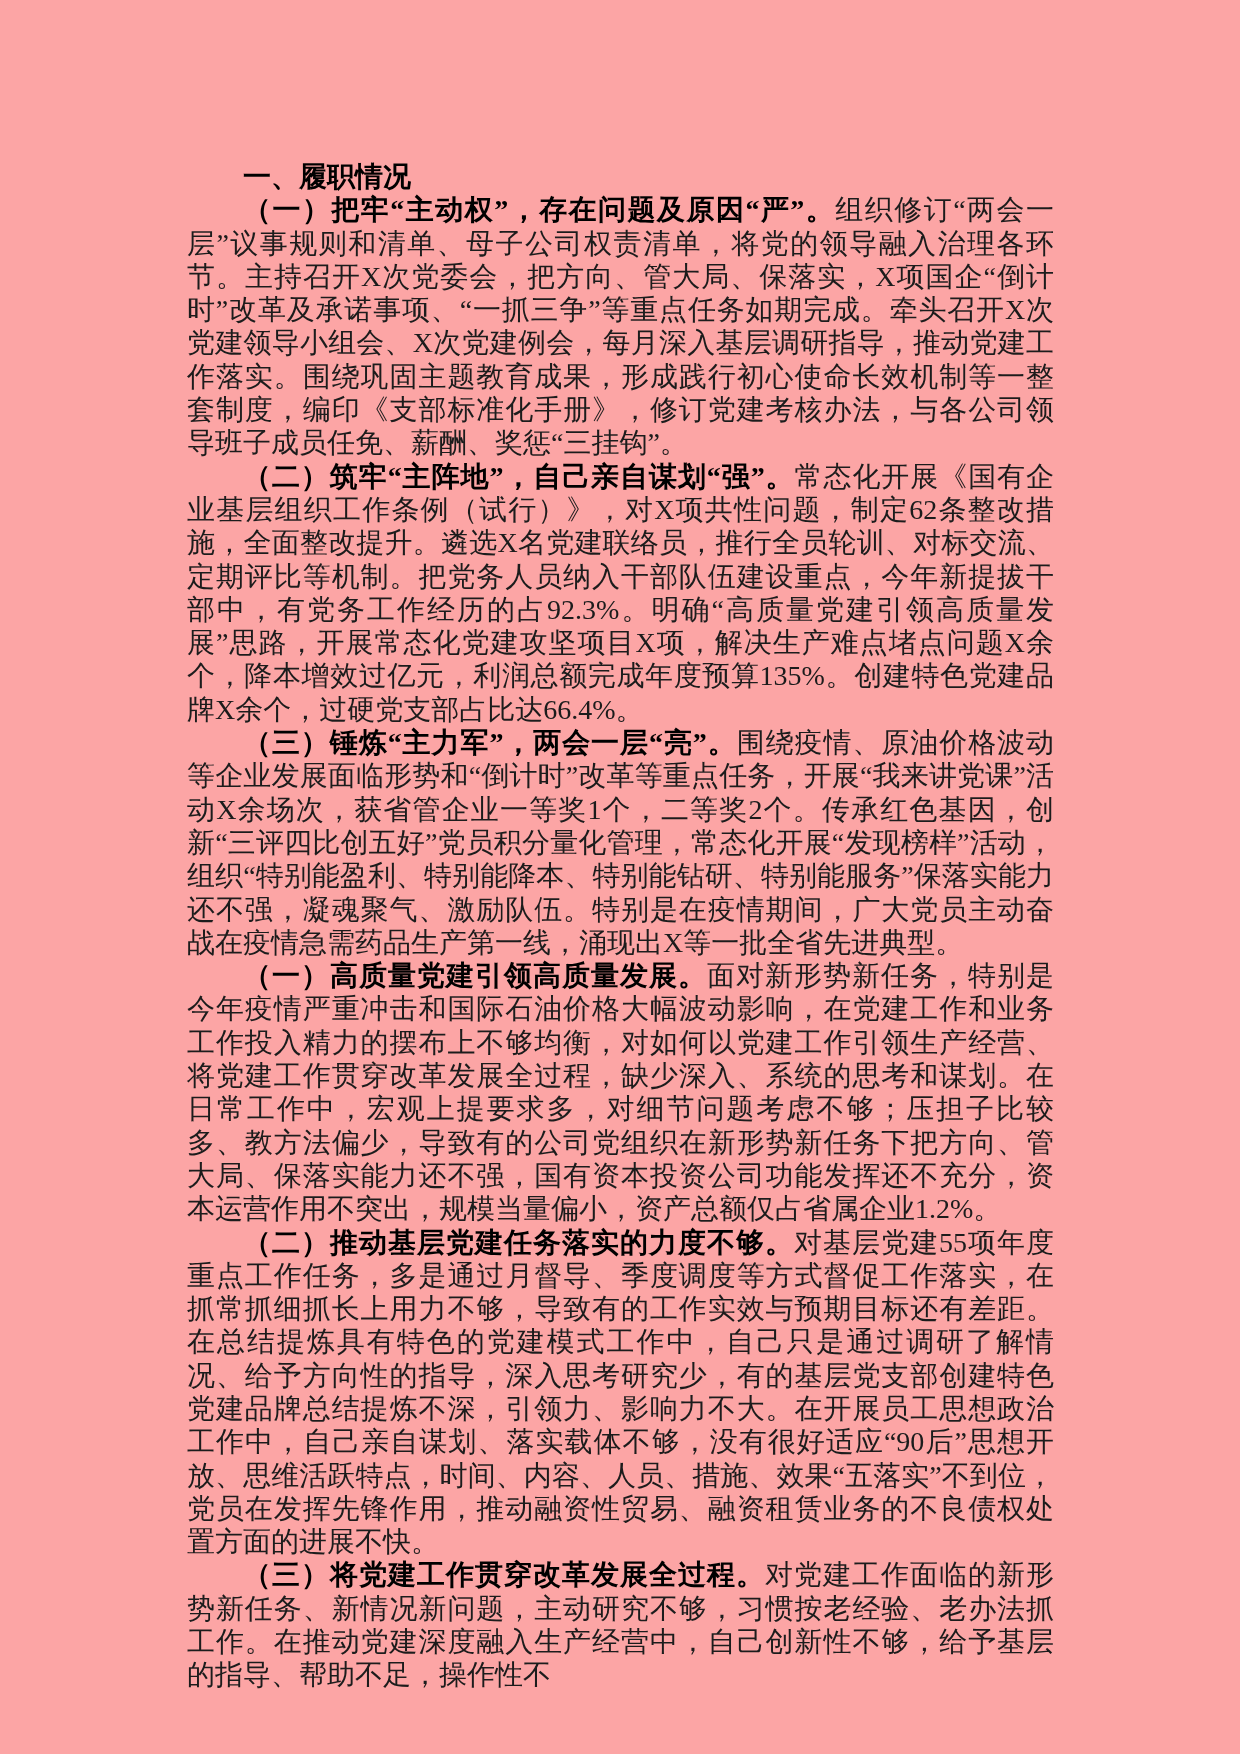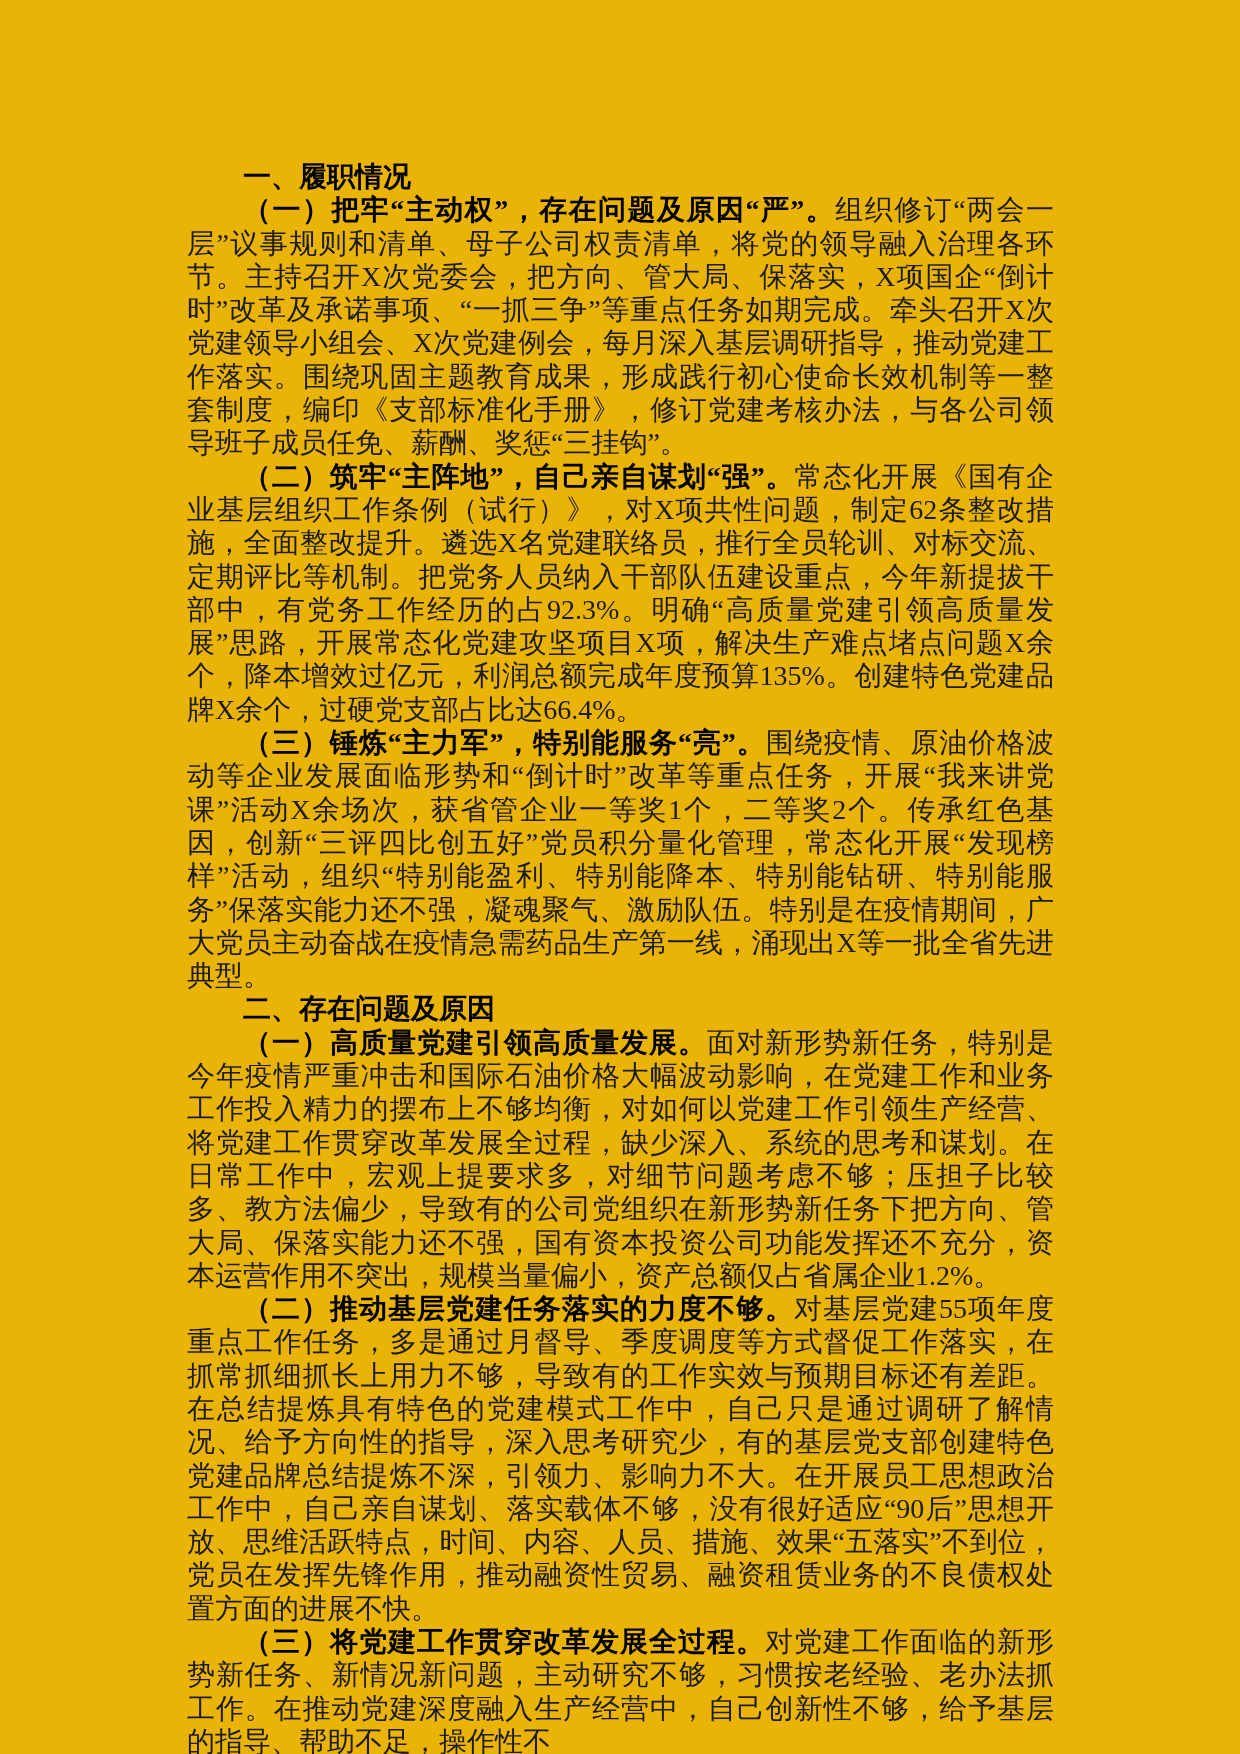--- a/index.html
+++ b/index.html
@@ -17,7 +17,7 @@
     width: 1240px;
     height: 1754px;
     padding: 160px 186px 13px 187px;
-    background: #eab308;
+    background: #fca5a5;
     font-family: "Liberation Serif", "DejaVu Serif", serif;
     font-size: 28px;
     line-height: 33.3px;

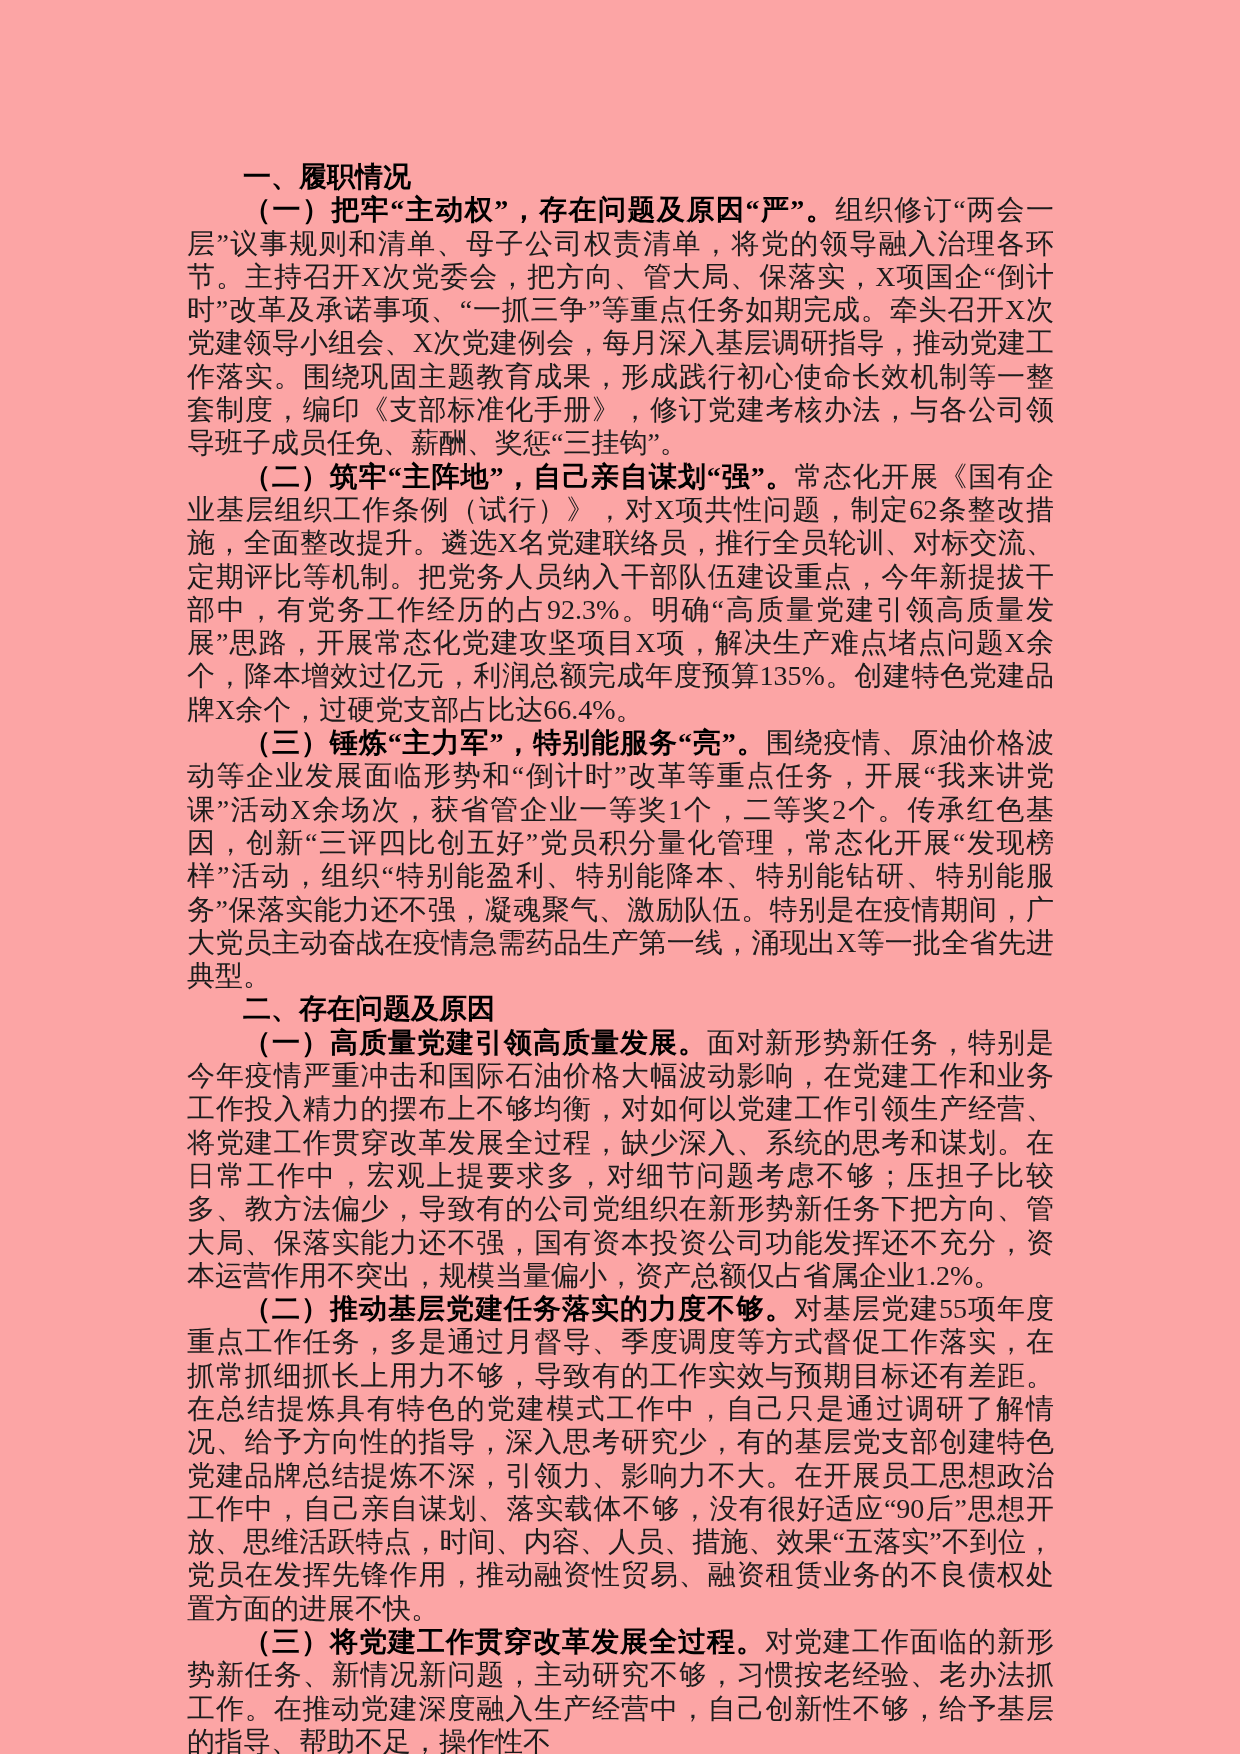--- a/index.html
+++ b/index.html
@@ -48,7 +48,7 @@
 
   <p class="para"><span class="lead">（二）筑牢“主阵地”，自己亲自谋划“强”。</span><span>常态化开展《国有企业基层组织工作条例（试行）》，对X项共性问题，制定62条整改措施，全面整改提升。遴选X名党建联络员，推行全员轮训、对标交流、定期评比等机制。把党务人员纳入干部队伍建设重点，今年新提拔干部中，有党务工作经历的占92.3%。明确“高质量党建引领高质量发展”思路，开展常态化党建攻坚项目X项，解决生产难点堵点问题X余个，降本增效过亿元，利润总额完成年度预算135%。创建特色党建品牌X余个，过硬党支部占比达66.4%。</span></p>
 
-  <p class="para"><span class="lead">（三）锤炼“主力军”，特别能服务“亮”。</span><span>围绕疫情、原油价格波动等企业发展面临形势和“倒计时”改革等重点任务，开展“我来讲党课”活动X余场次，获省管企业一等奖1个，二等奖2个。传承红色基因，创新“三评四比创五好”党员积分量化管理，常态化开展“发现榜样”活动，组织“特别能盈利、特别能降本、特别能钻研、特别能服务”保落实能力还不强，凝魂聚气、激励队伍。特别是在疫情期间，广大党员主动奋战在疫情急需药品生产第一线，涌现出X等一批全省先进典型。</span></p>
+  <p class="para"><span class="lead">（三）锤炼“主力军”，两会一层“亮”。</span><span>围绕疫情、原油价格波动等企业发展面临形势和“倒计时”改革等重点任务，开展“我来讲党课”活动X余场次，获省管企业一等奖1个，二等奖2个。传承红色基因，创新“三评四比创五好”党员积分量化管理，常态化开展“发现榜样”活动，组织“特别能盈利、特别能降本、特别能钻研、特别能服务”保落实能力还不强，凝魂聚气、激励队伍。特别是在疫情期间，广大党员主动奋战在疫情急需药品生产第一线，涌现出X等一批全省先进典型。</span></p>
 
   <p class="para heading"><span class="lead">二、存在问题及原因</span></p>
 

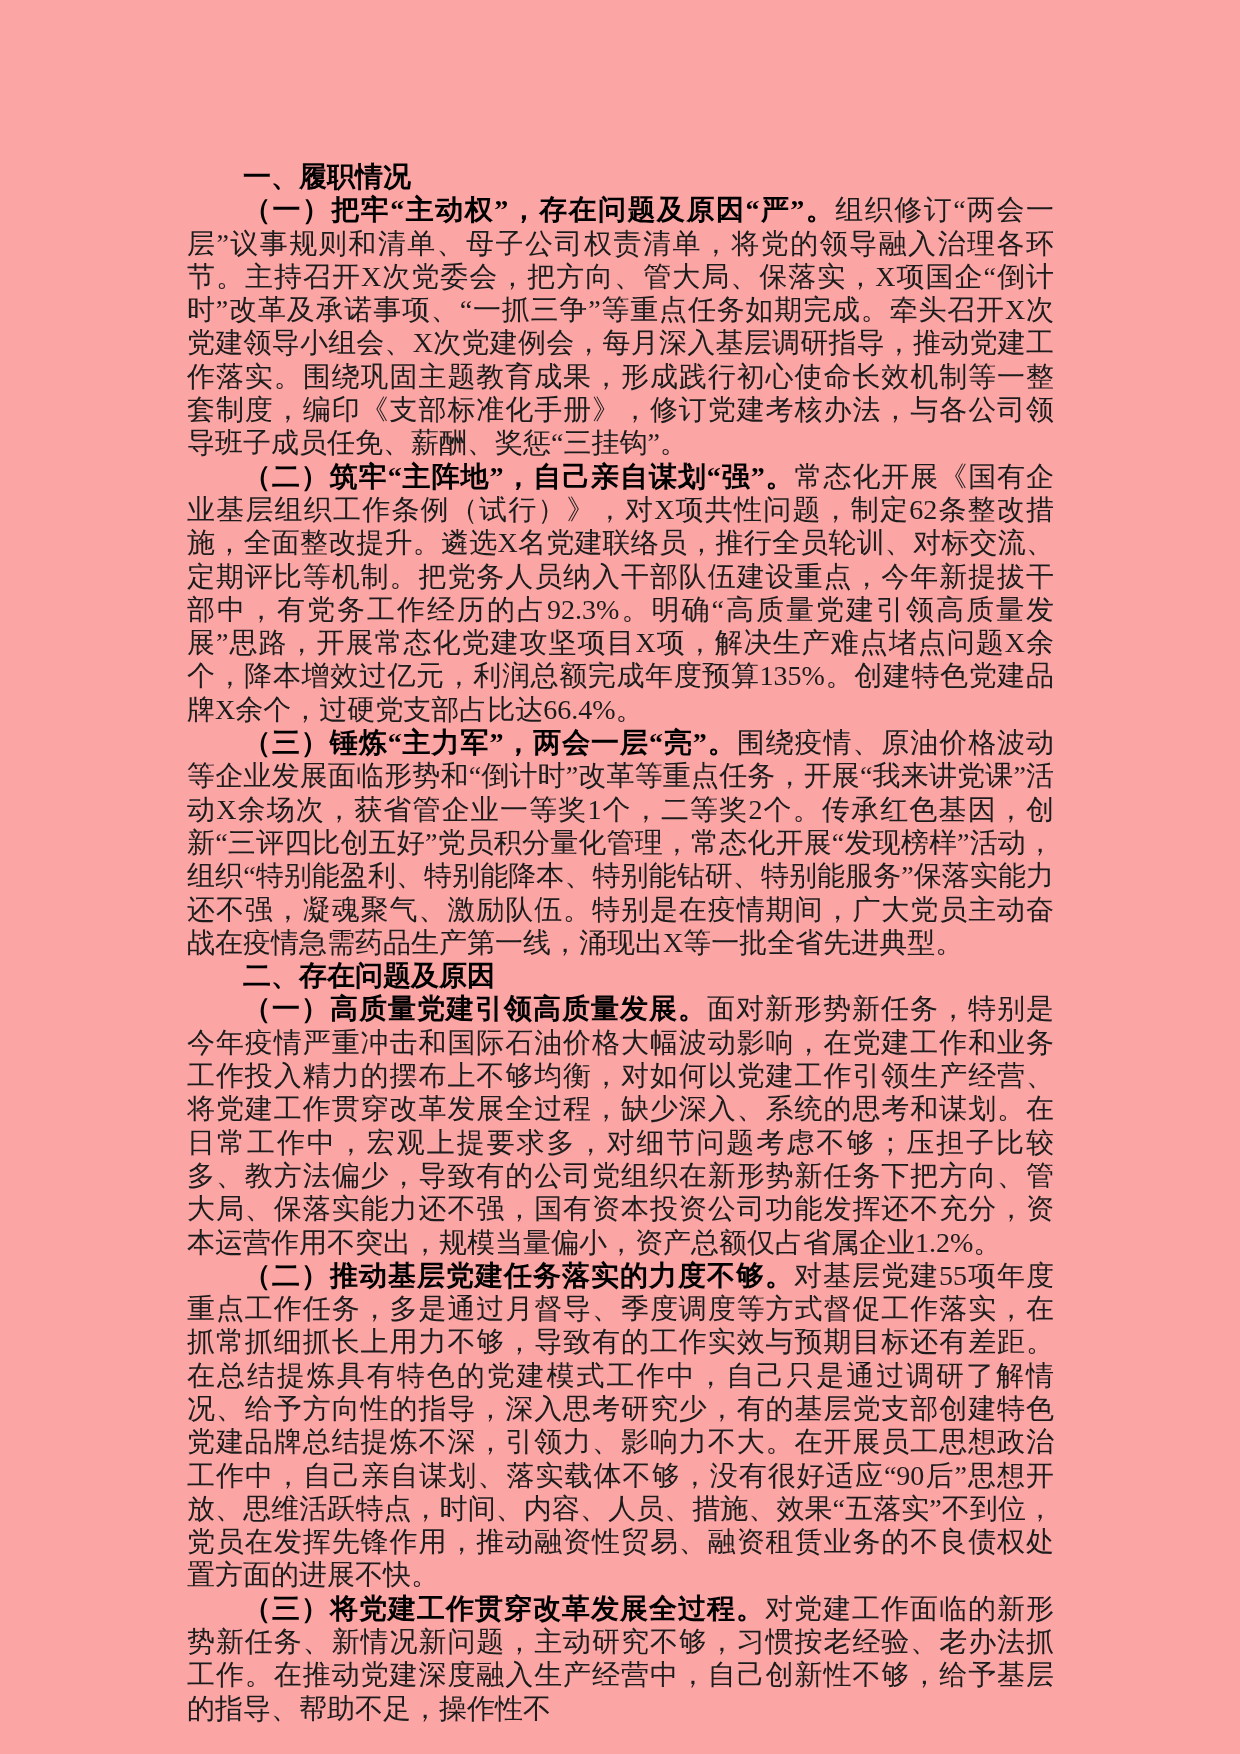--- a/index.html
+++ b/index.html
@@ -50,7 +50,6 @@
 
   <p class="para"><span class="lead">（三）锤炼“主力军”，两会一层“亮”。</span><span>围绕疫情、原油价格波动等企业发展面临形势和“倒计时”改革等重点任务，开展“我来讲党课”活动X余场次，获省管企业一等奖1个，二等奖2个。传承红色基因，创新“三评四比创五好”党员积分量化管理，常态化开展“发现榜样”活动，组织“特别能盈利、特别能降本、特别能钻研、特别能服务”保落实能力还不强，凝魂聚气、激励队伍。特别是在疫情期间，广大党员主动奋战在疫情急需药品生产第一线，涌现出X等一批全省先进典型。</span></p>
 
-  <p class="para heading"><span class="lead">二、存在问题及原因</span></p>
 
   <p class="para"><span class="lead">（一）高质量党建引领高质量发展。</span><span>面对新形势新任务，特别是今年疫情严重冲击和国际石油价格大幅波动影响，在党建工作和业务工作投入精力的摆布上不够均衡，对如何以党建工作引领生产经营、将党建工作贯穿改革发展全过程，缺少深入、系统的思考和谋划。在日常工作中，宏观上提要求多，对细节问题考虑不够；压担子比较多、教方法偏少，导致有的公司党组织在新形势新任务下把方向、管大局、保落实能力还不强，国有资本投资公司功能发挥还不充分，资本运营作用不突出，规模当量偏小，资产总额仅占省属企业1.2%。</span></p>
 

